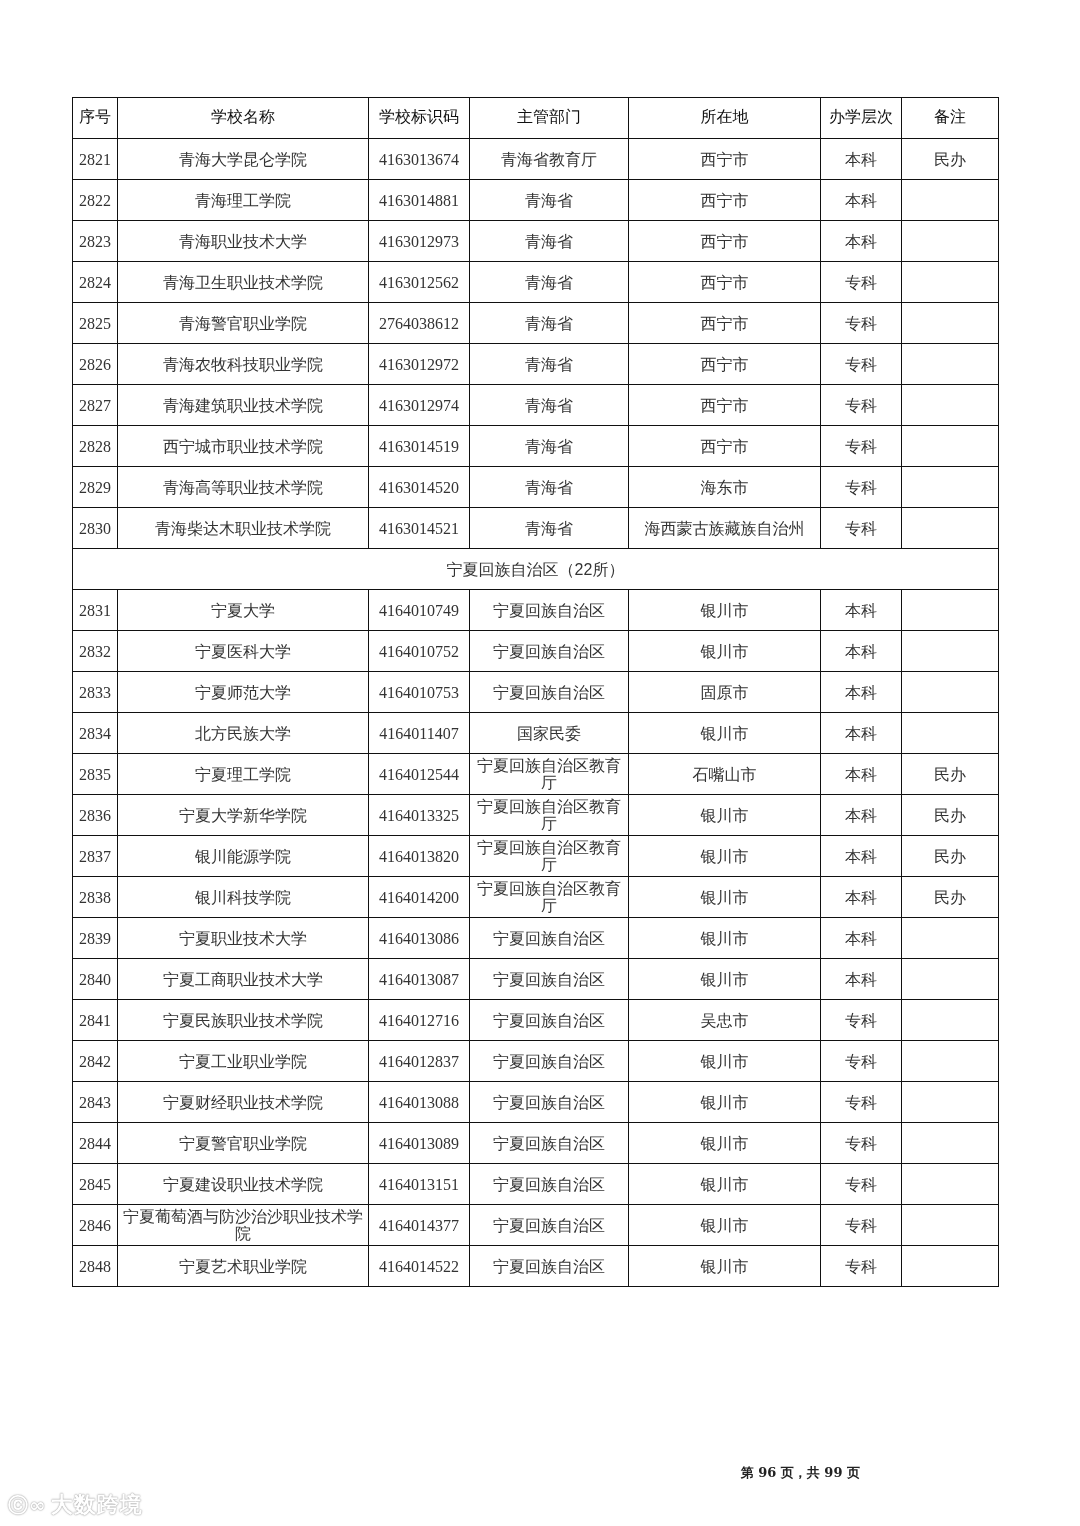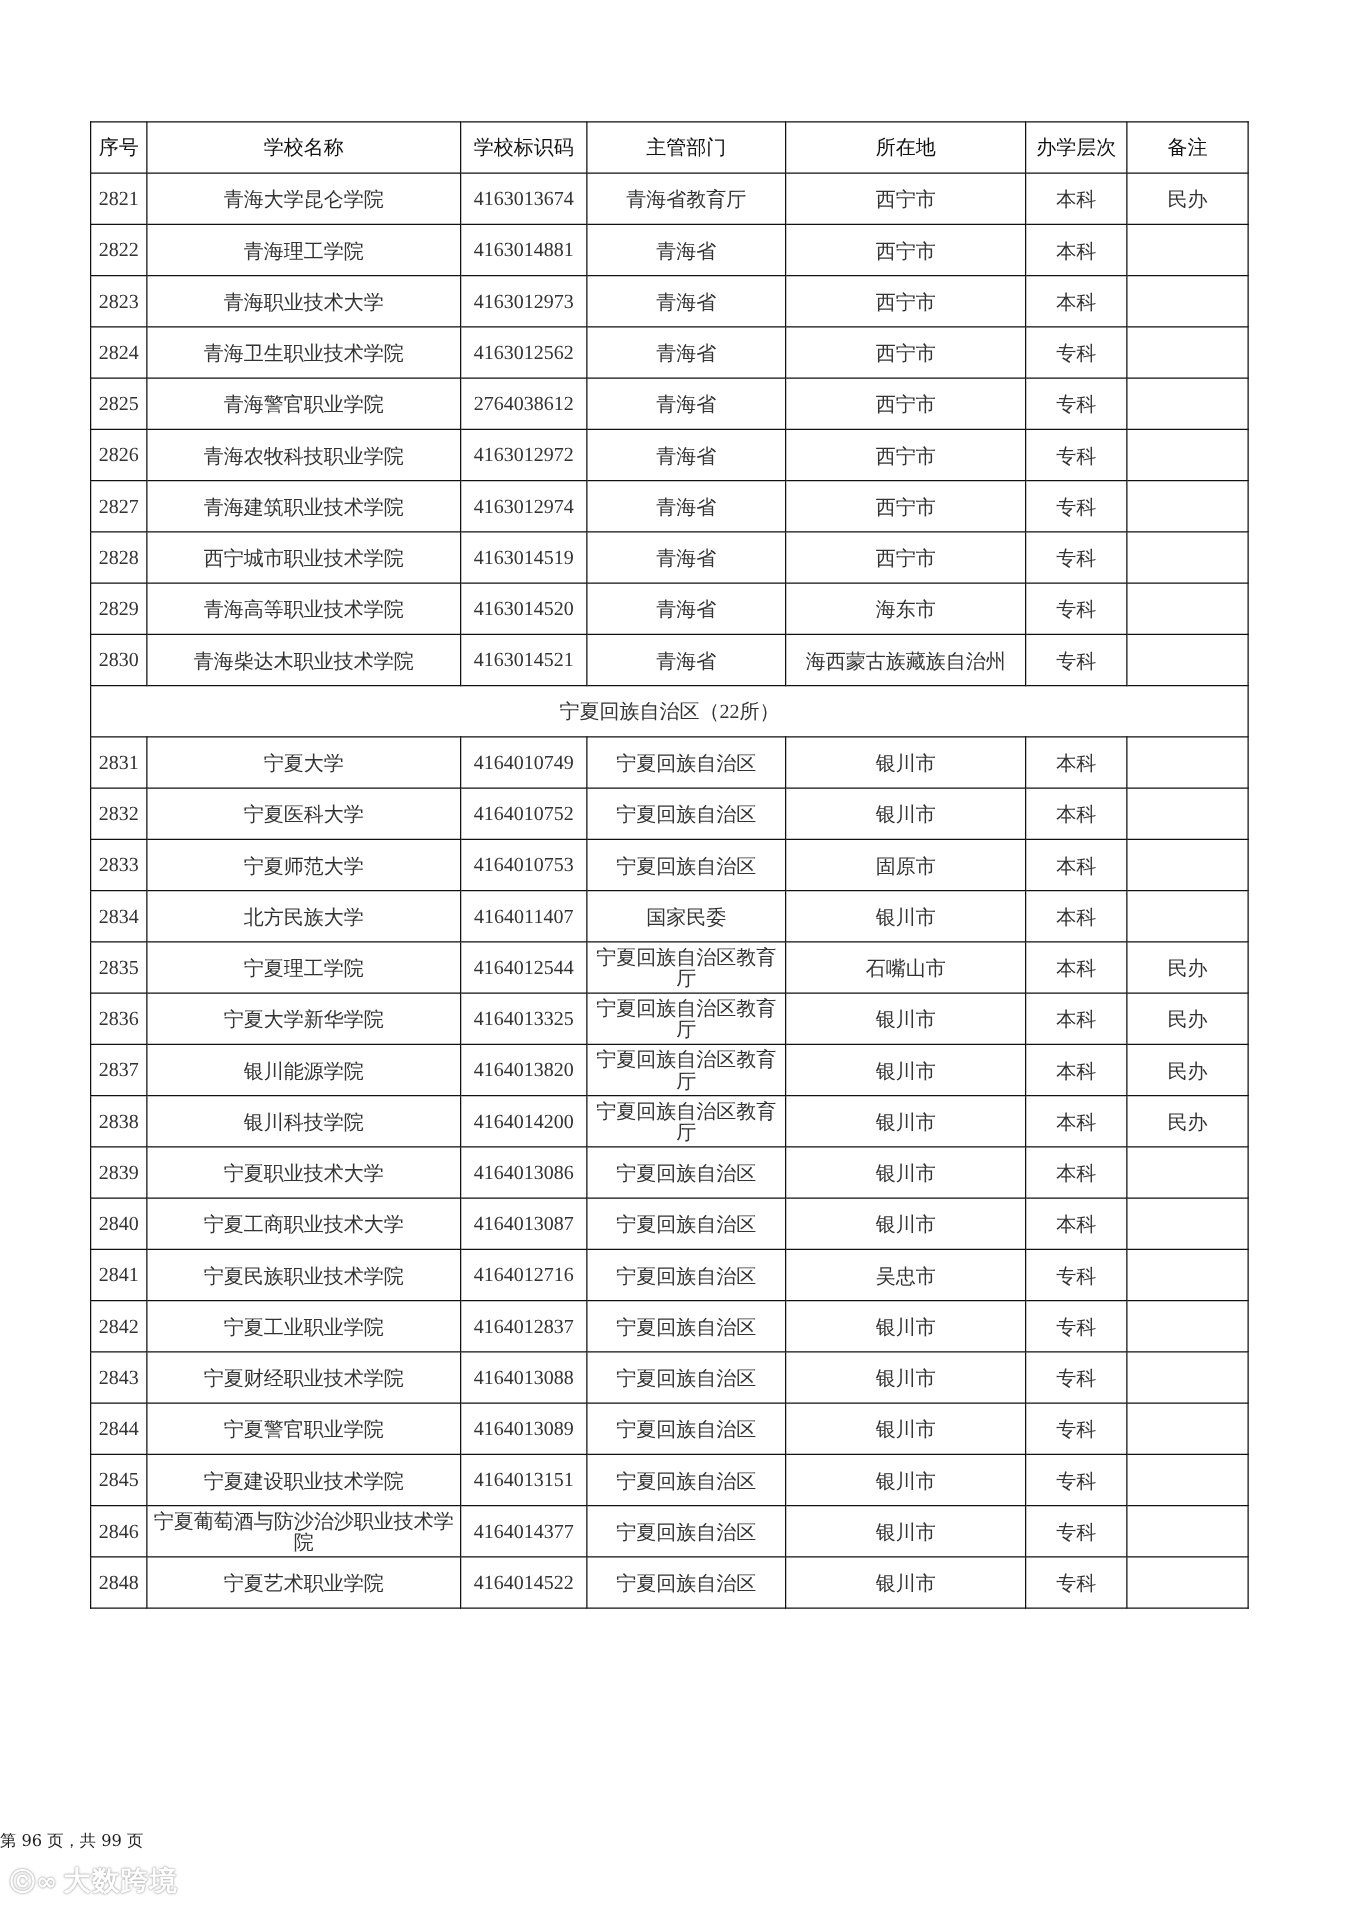--- a/index.html
+++ b/index.html
@@ -10,7 +10,7 @@
                   table-layout: fixed; width: 926px; }
   table.schools td, table.schools th { border: 1.5px solid #111; padding: 0; text-align: center;
                   vertical-align: middle; font-size: 16px; line-height: 17px; overflow: hidden; }
-  table.schools th { font-family: Liberation Sans, sans-serif; font-weight: normal;
+  table.schools th { font-family: Liberation Mono, monospace; font-weight: normal;
                   font-size: 16px; color: #111; height: 40px; margin-left: 30px; }
   table.schools td { height: 40px; color: #333; }
   td.idx { font-family: "Liberation Serif", serif; font-size: 16px; text-align: left; padding-left: 3px; }

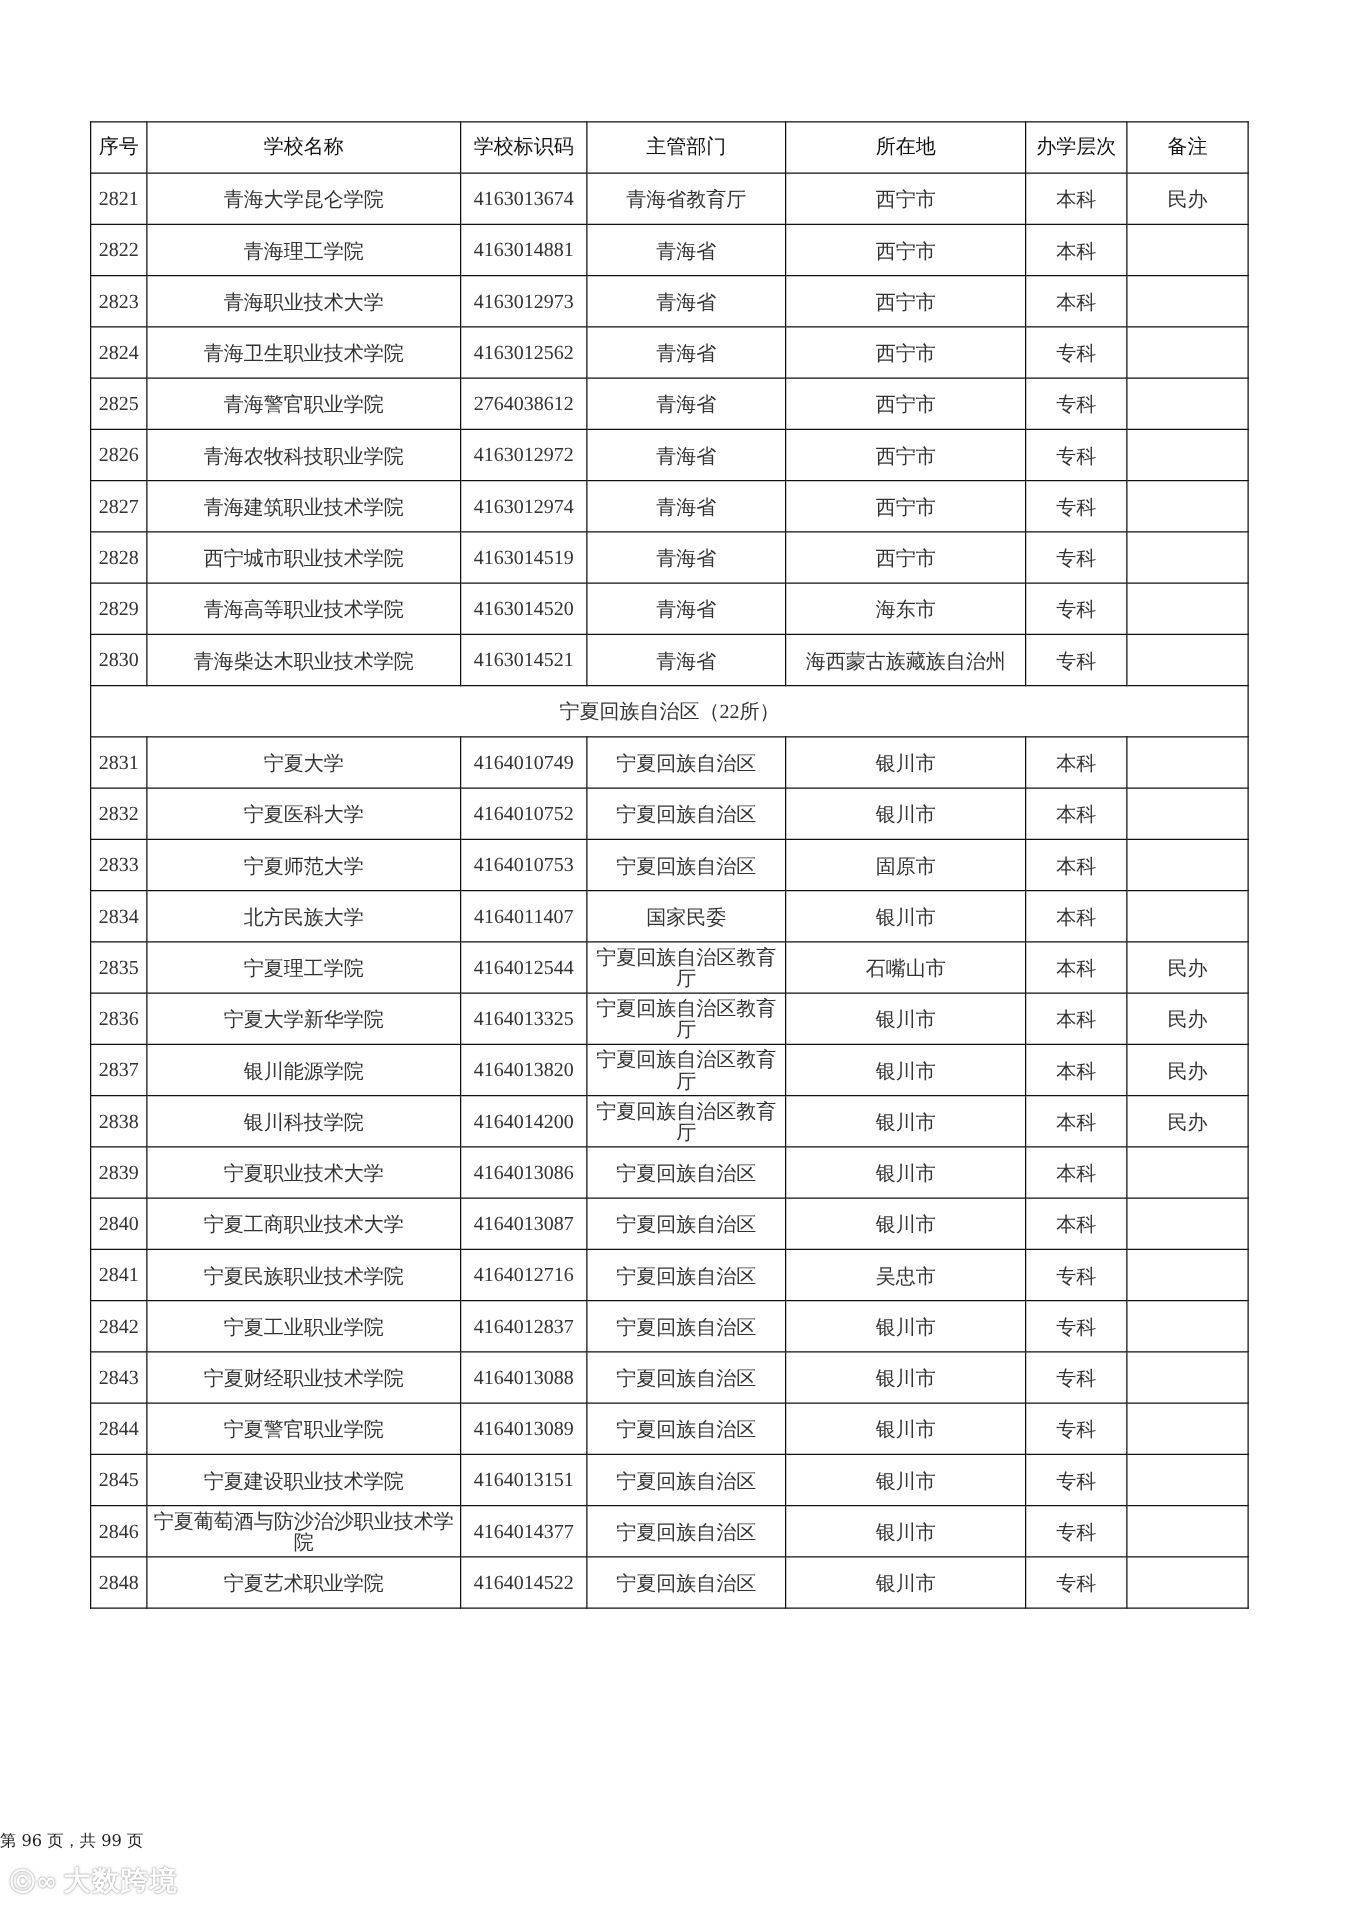--- a/index.html
+++ b/index.html
@@ -15,7 +15,7 @@
   table.schools td { height: 40px; color: #333; }
   td.idx { font-family: "Liberation Serif", serif; font-size: 16px; text-align: left; padding-left: 3px; }
   td.code { font-family: "Liberation Serif", serif; font-size: 16.5px; }
-  td.section { text-align: left; padding-left: 4px; font-family: Liberation Serif, serif;
+  td.section { text-align: left; padding-left: 4px; font-family: Liberation Sans, sans-serif;
                font-size: 15.5px; color: #111; }
   td.wrap { line-height: 18px; font-size: 16px; }
   .footer { position: absolute; left: 0; width: 860px; top: 1464px; text-align: left;

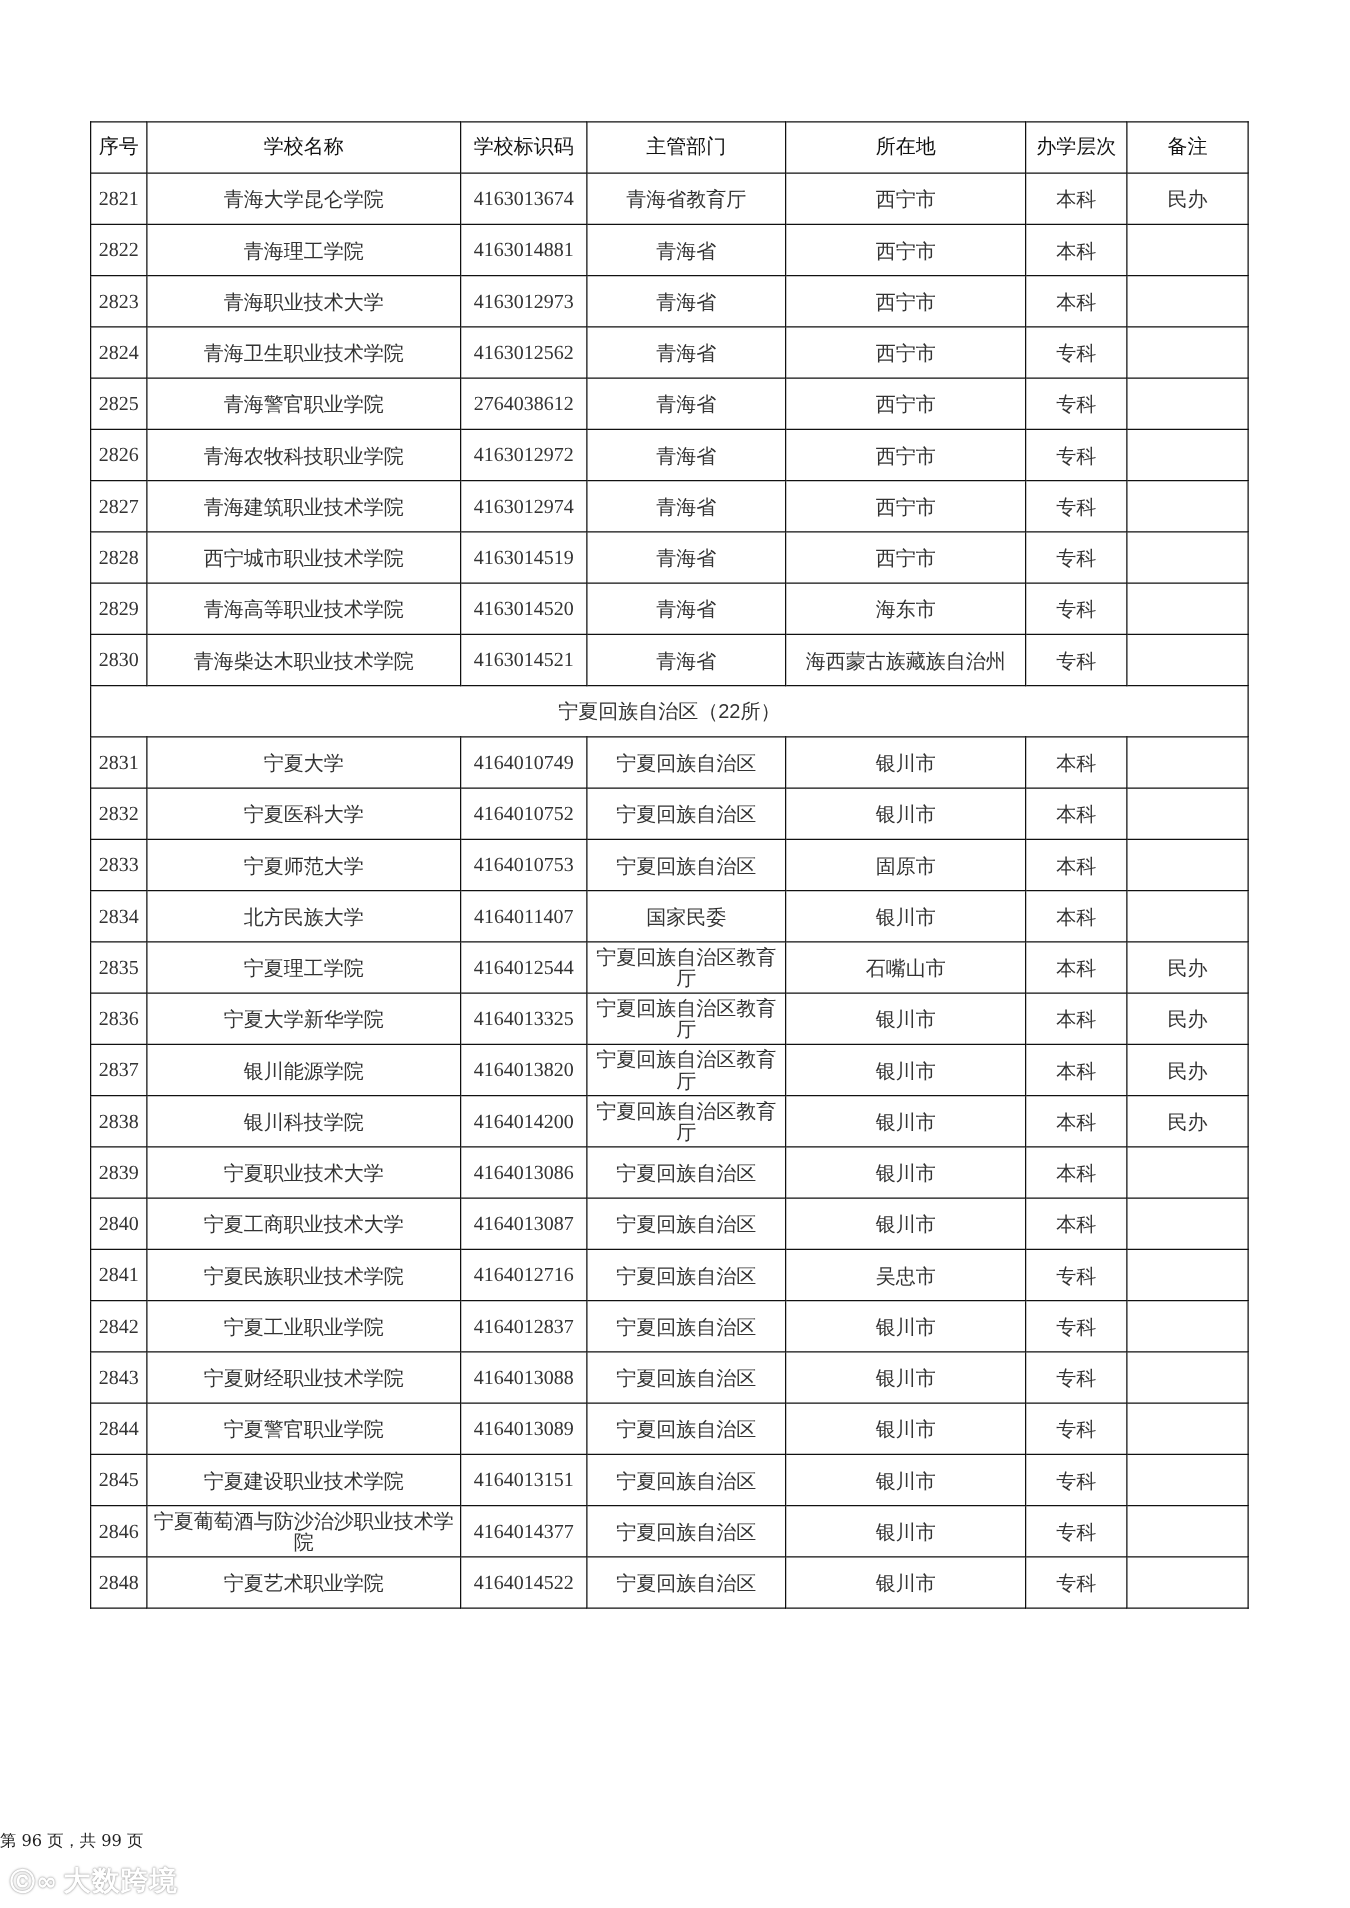--- a/index.html
+++ b/index.html
@@ -18,8 +18,8 @@
   td.section { text-align: left; padding-left: 4px; font-family: Liberation Sans, sans-serif;
                font-size: 15.5px; color: #111; }
   td.wrap { line-height: 18px; font-size: 16px; }
-  .footer { position: absolute; left: 0; width: 860px; top: 1464px; text-align: left;
-            font-size: 13px; color: #222; }
+  .footer { position: absolute; left: 0; width: 860px; top: 1464px; text-align: right;
+            font-size: 13px; color: #222; font-weight: bold; }
   .watermark { position: absolute; left: 8px; top: 1490px; font-family: "DejaVu Sans", sans-serif;
                font-size: 22px; font-weight: bold; color: #ffffff;
                text-shadow: 0 0 1px #999, 0 0 2px #aaa; letter-spacing: 1px; text-align: right; }

